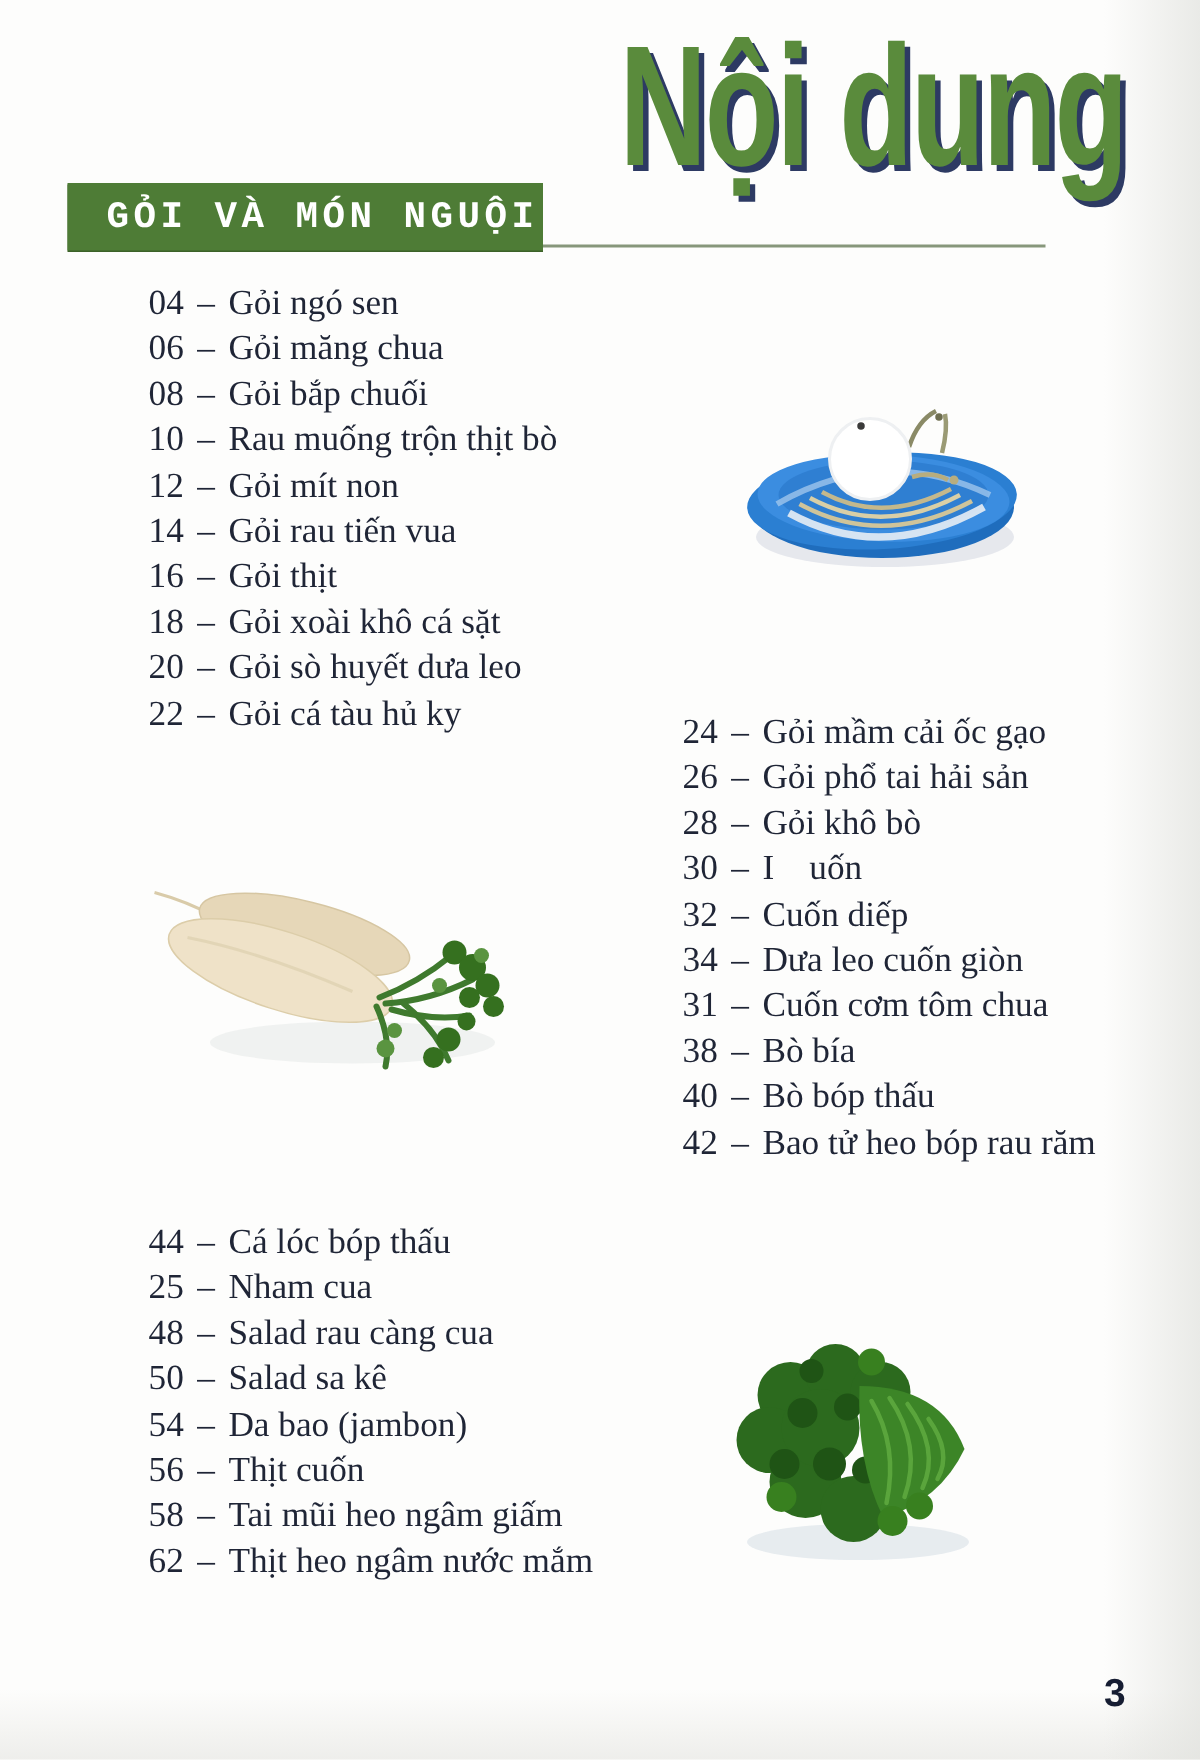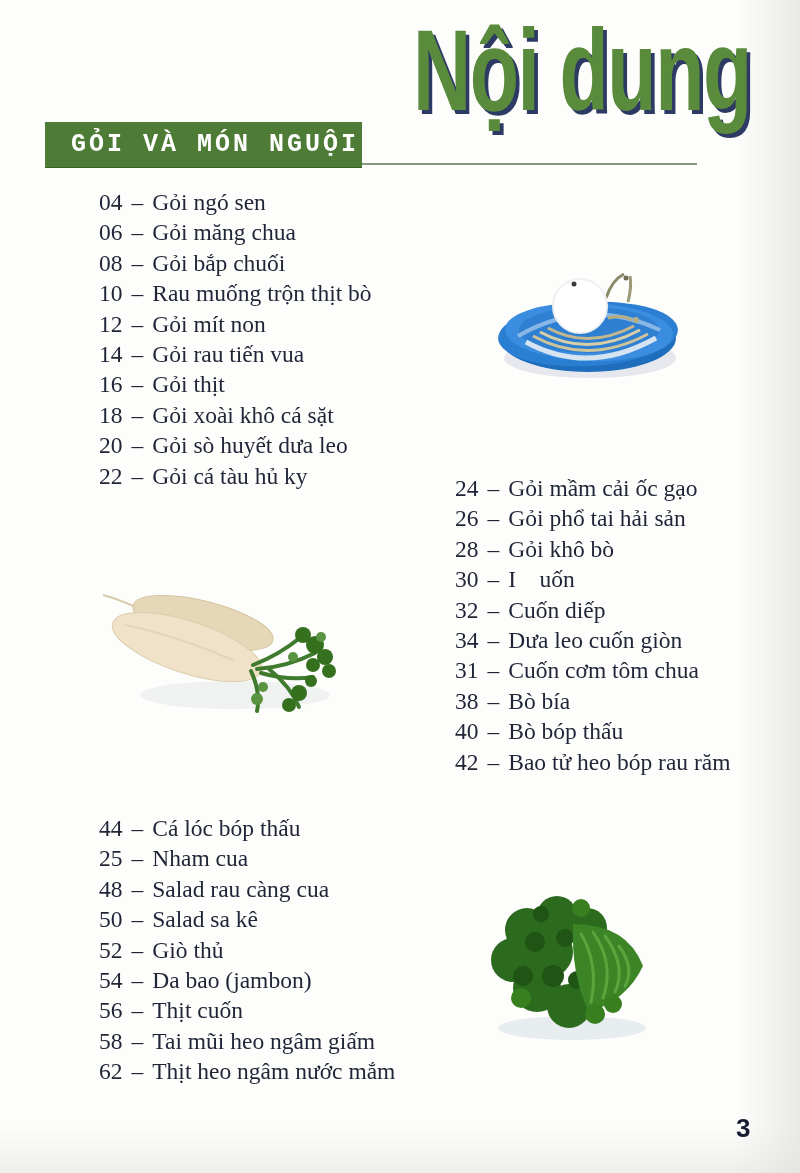--- a/index.html
+++ b/index.html
@@ -208,7 +208,6 @@
 
     <div class="row"><span class="num">50</span><span class="sep">–</span><span class="ttl">Salad sa kê</span></div>
 
-    <div class="row"><span class="num">52</span><span class="sep">–</span><span class="ttl">Giò thủ</span></div>
 
     <div class="row"><span class="num">54</span><span class="sep">–</span><span class="ttl">Da bao (jambon)</span></div>
 

